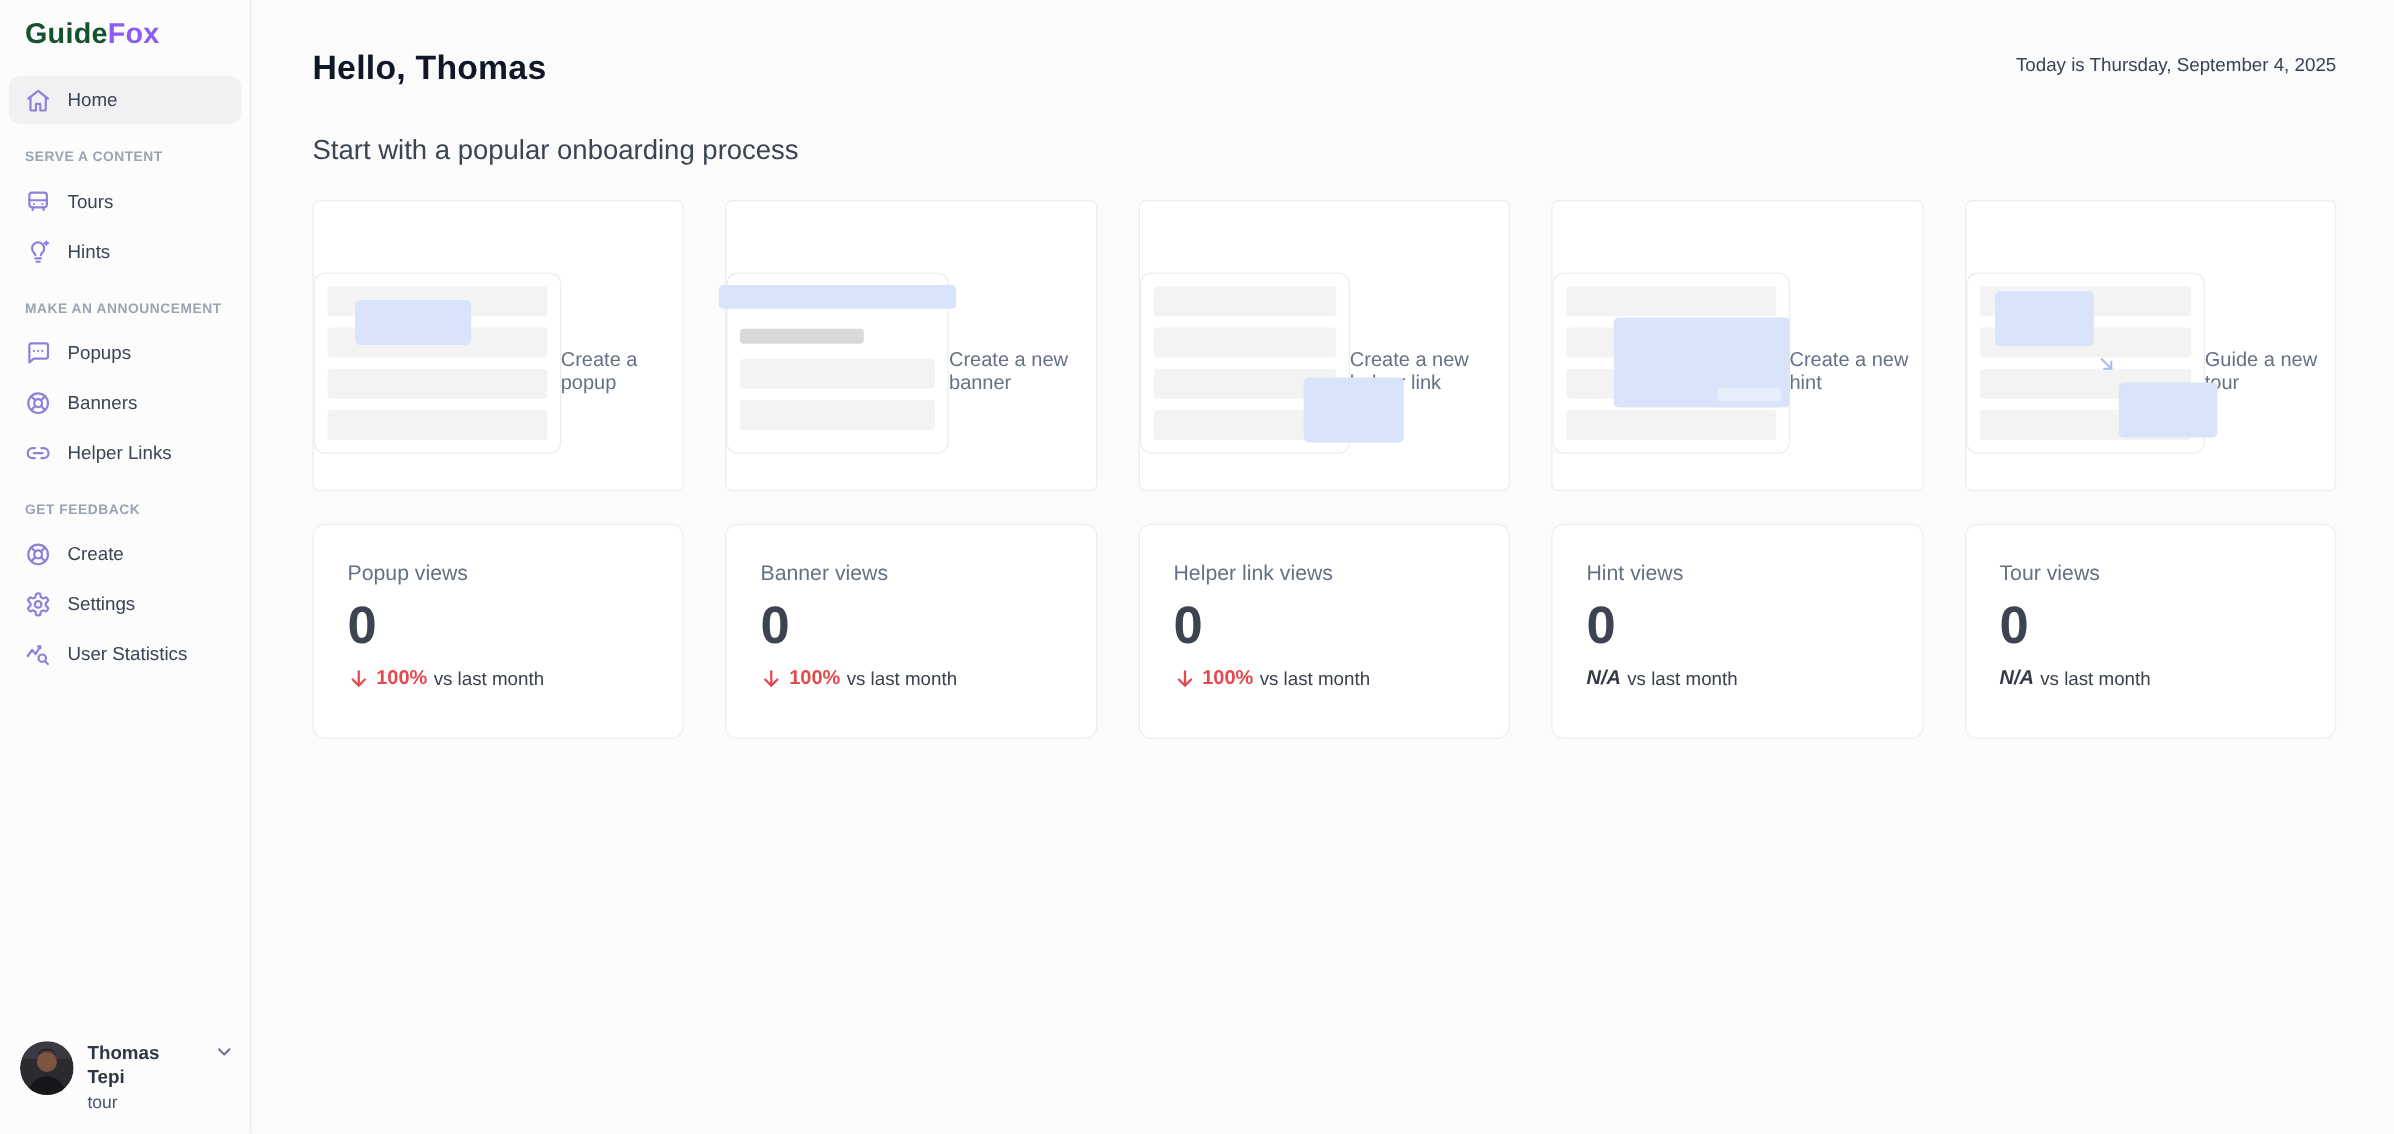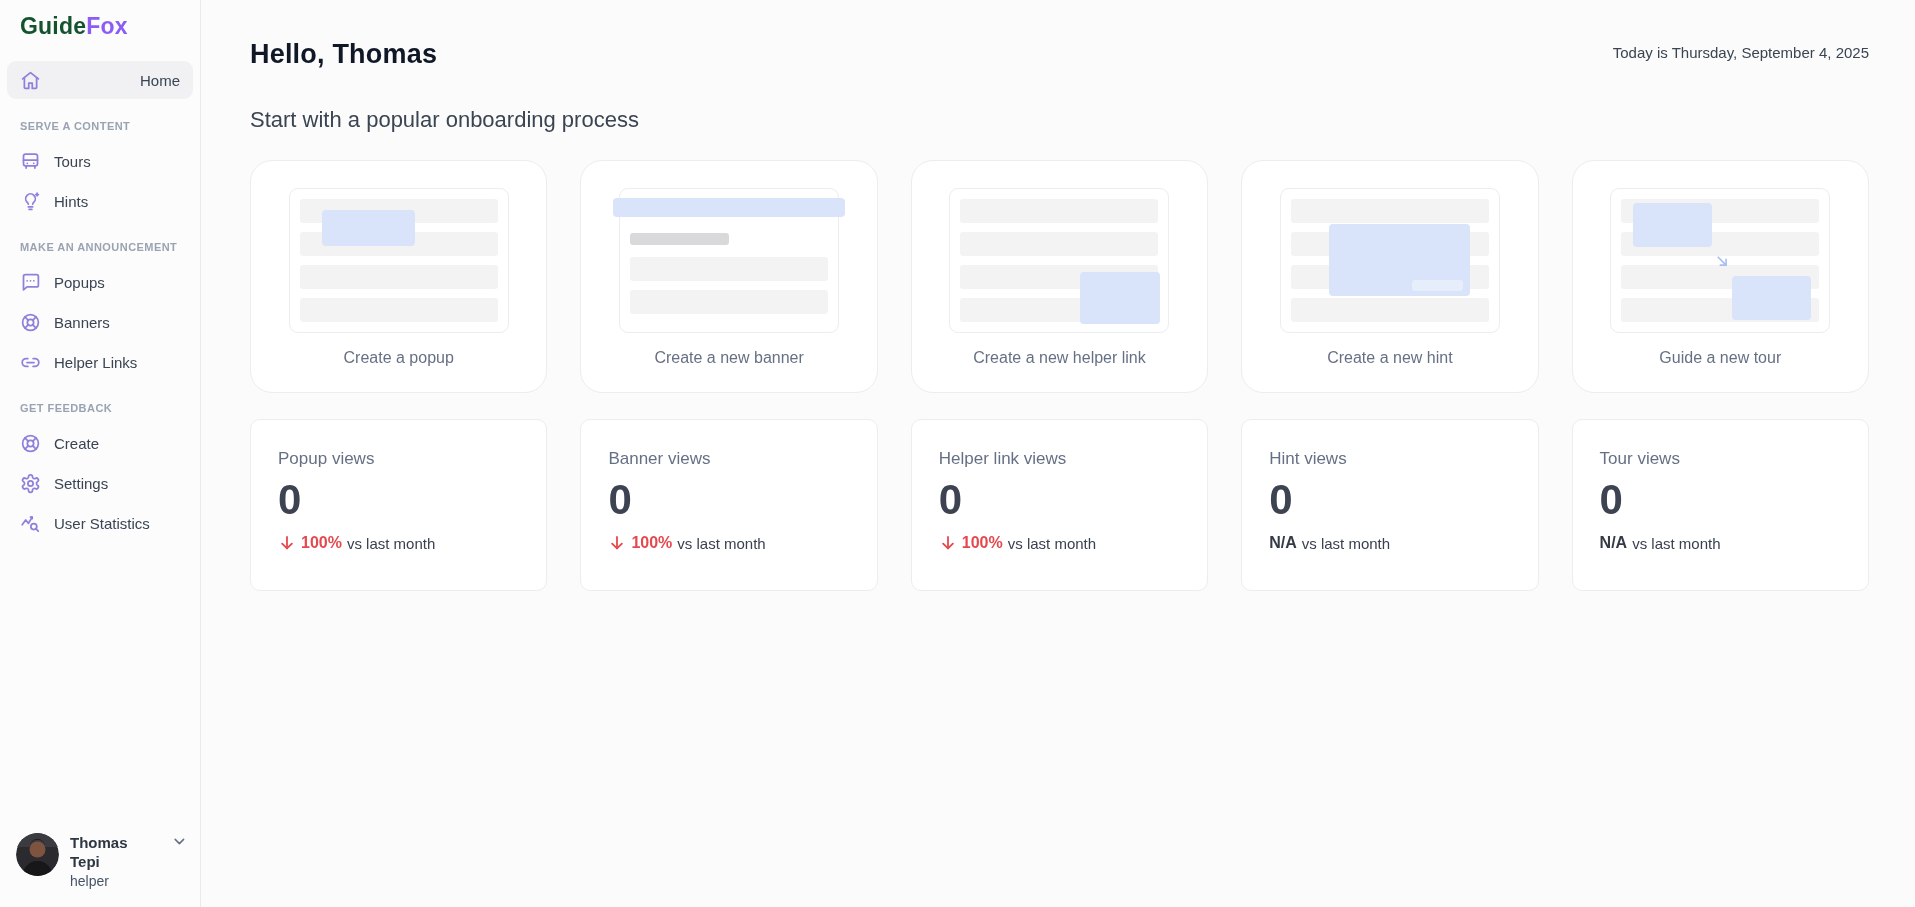--- a/index.html
+++ b/index.html
@@ -24,7 +24,7 @@
     padding: 0 13px; border-radius: 9px; font-size: 15px; color: #3A4452;
     cursor: pointer; margin-bottom: 2px;
   }
-  .nav-item.active { background: #F1F1F3; justify-content: space-between; }
+  .nav-item.active { background: #F1F1F3; }
   .nav-item .icon { width: 21px; height: 21px; color: #9080DC; flex: none; }
   .icon svg, .chevron svg, .arrow-down-icon svg, .tour-arrow svg { display: block; width: 100%; height: 100%; }
   .section-label {

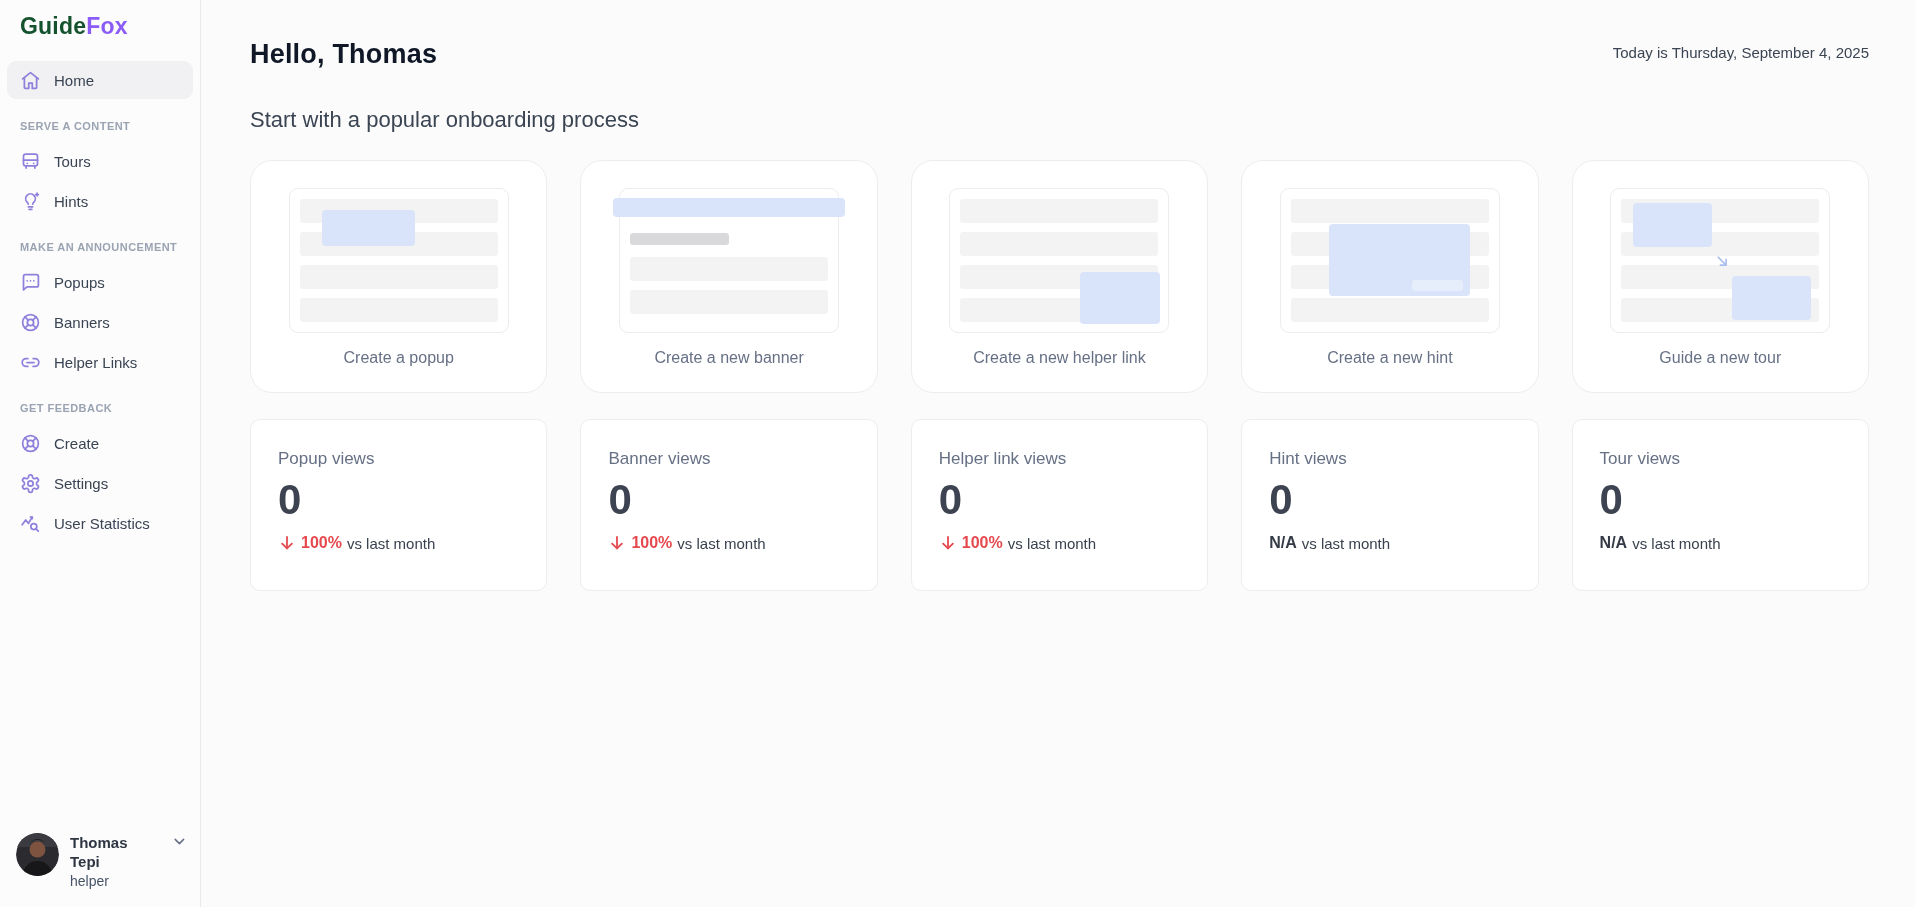--- a/index.html
+++ b/index.html
@@ -48,8 +48,8 @@
   .cards { display: grid; grid-template-columns: repeat(5, 1fr); gap: 33px; margin-top: 27px; }
 
   .create-card {
-    background: #fff; border: 1px solid #ECEDEF; border-radius: 22px; height: 233px;
-    display: flex; flex-direction: column; align-items: center; padding-top: 27px; cursor: pointer;
+    background: #fff; border: 1px solid #ECEDEF; border-radius: 6px; height: 233px;
+    display: flex; flex-direction: row; align-items: center; padding-top: 27px; cursor: pointer;
   }
   .preview {
     width: 220px; height: 145px; background: #fff; border: 1px solid #ECEDEF;

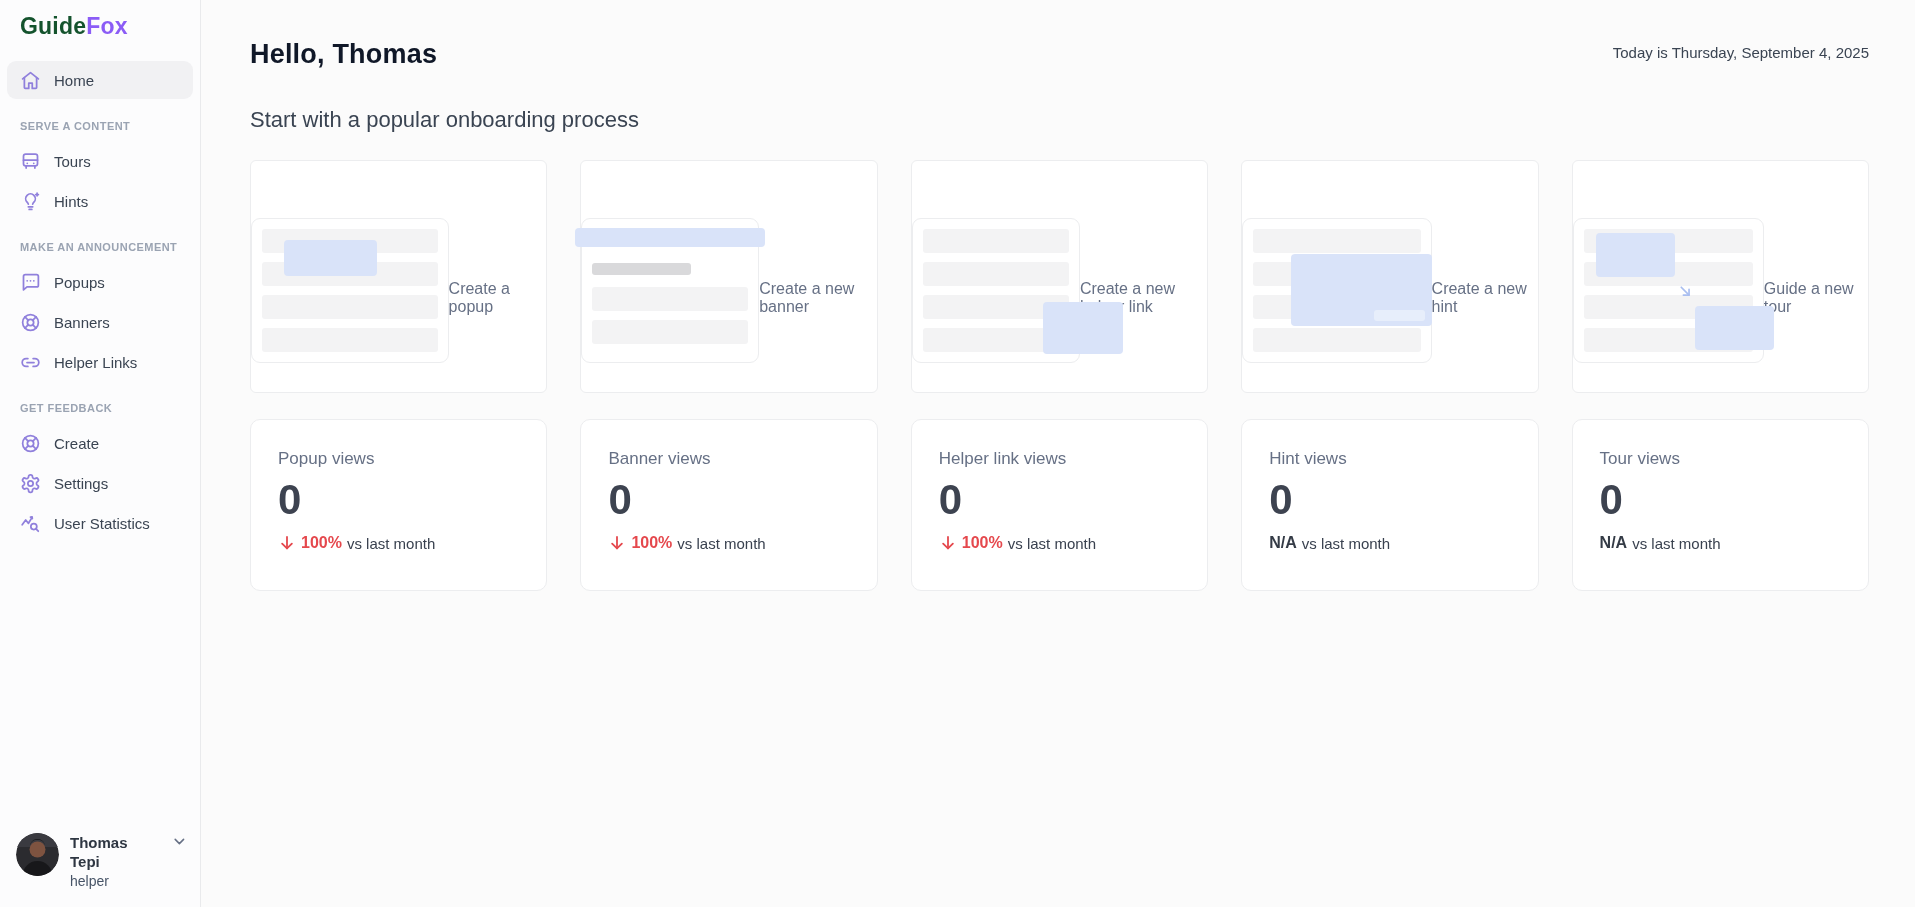--- a/index.html
+++ b/index.html
@@ -83,7 +83,7 @@
   .stat-delta { margin-top: 11px; display: flex; align-items: center; gap: 5px; font-size: 15px; color: #39414F; }
   .arrow-down-icon { width: 18px; height: 18px; color: #E5484D; flex: none; }
   .delta-pct { color: #E5484D; font-weight: 700; font-size: 16px; }
-  .delta-na  { color: #343B46; font-weight: 700; font-size: 16px; }
+  .delta-na  { color: #343B46; font-weight: 700; font-size: 16px; font-style: italic; }
 </style>
 </head>
 <body>

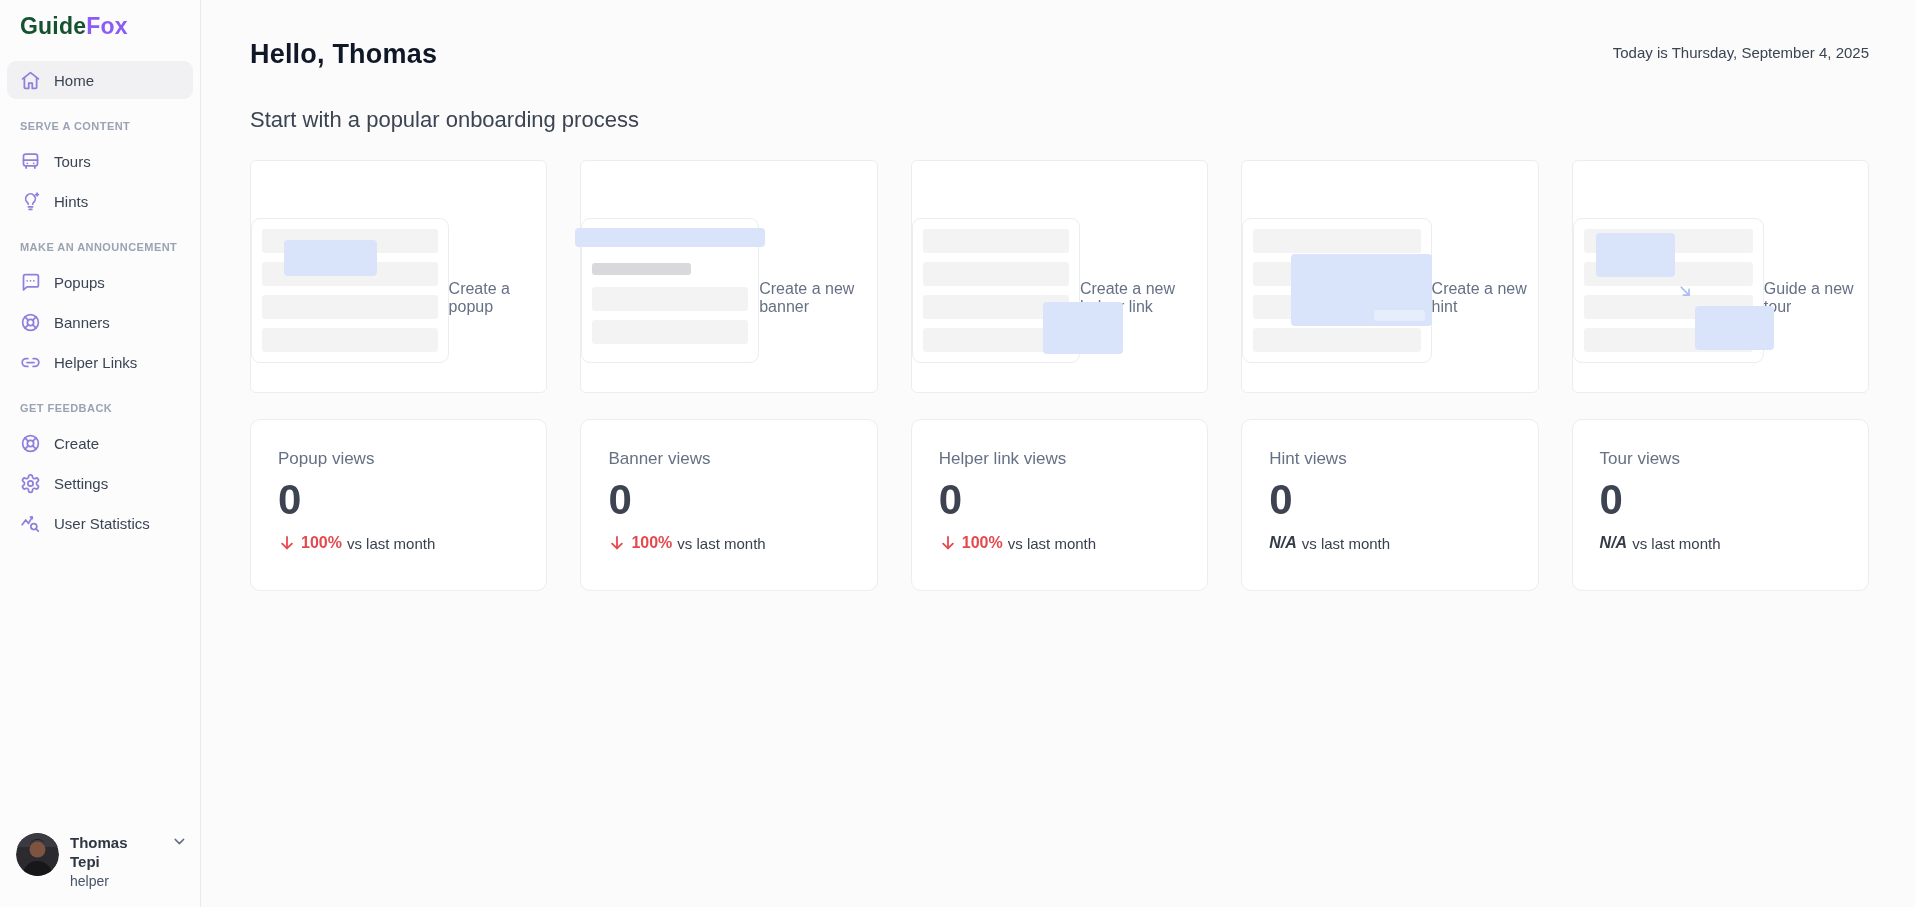--- a/index.html
+++ b/index.html
@@ -209,7 +209,7 @@
       </span>
       <span>
         <div class="user-name">Thomas Tepi</div>
-        <div class="user-role">helper</div>
+        <div class="user-role">tour</div>
       </span>
       <span class="chevron">
         <svg viewBox="0 0 24 24" fill="none" stroke="currentColor" stroke-width="2.2" stroke-linecap="round" stroke-linejoin="round">

